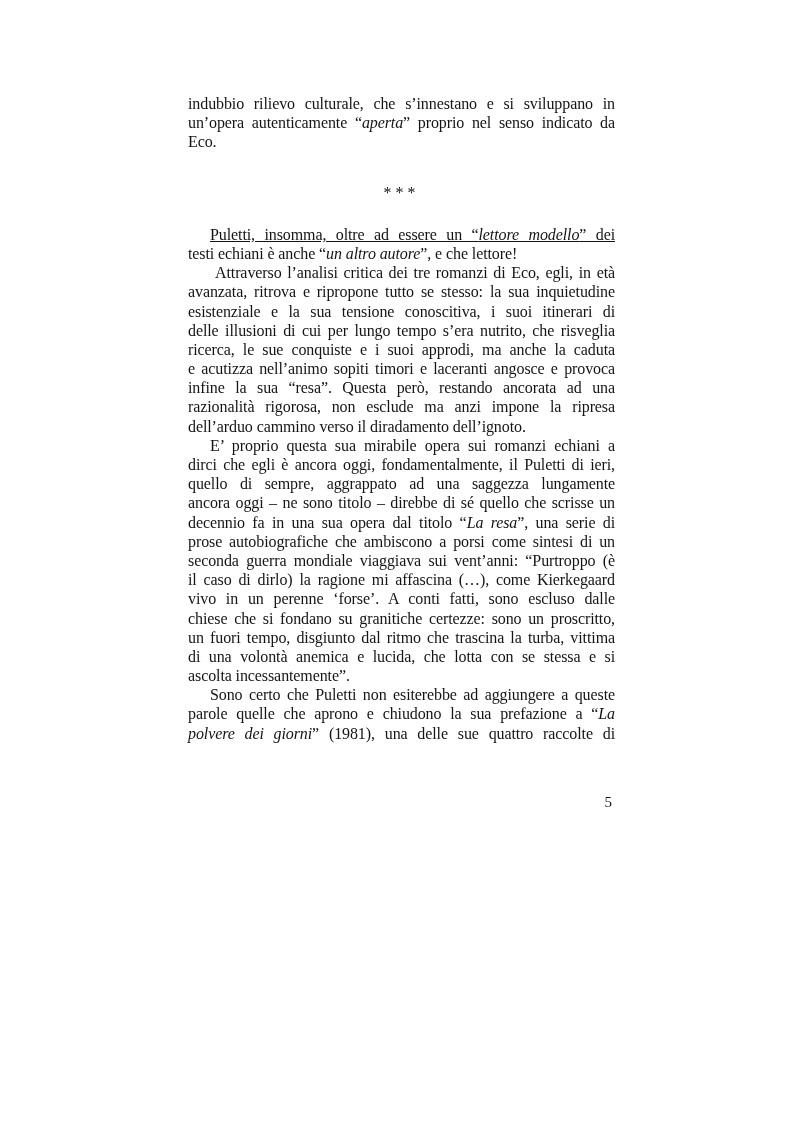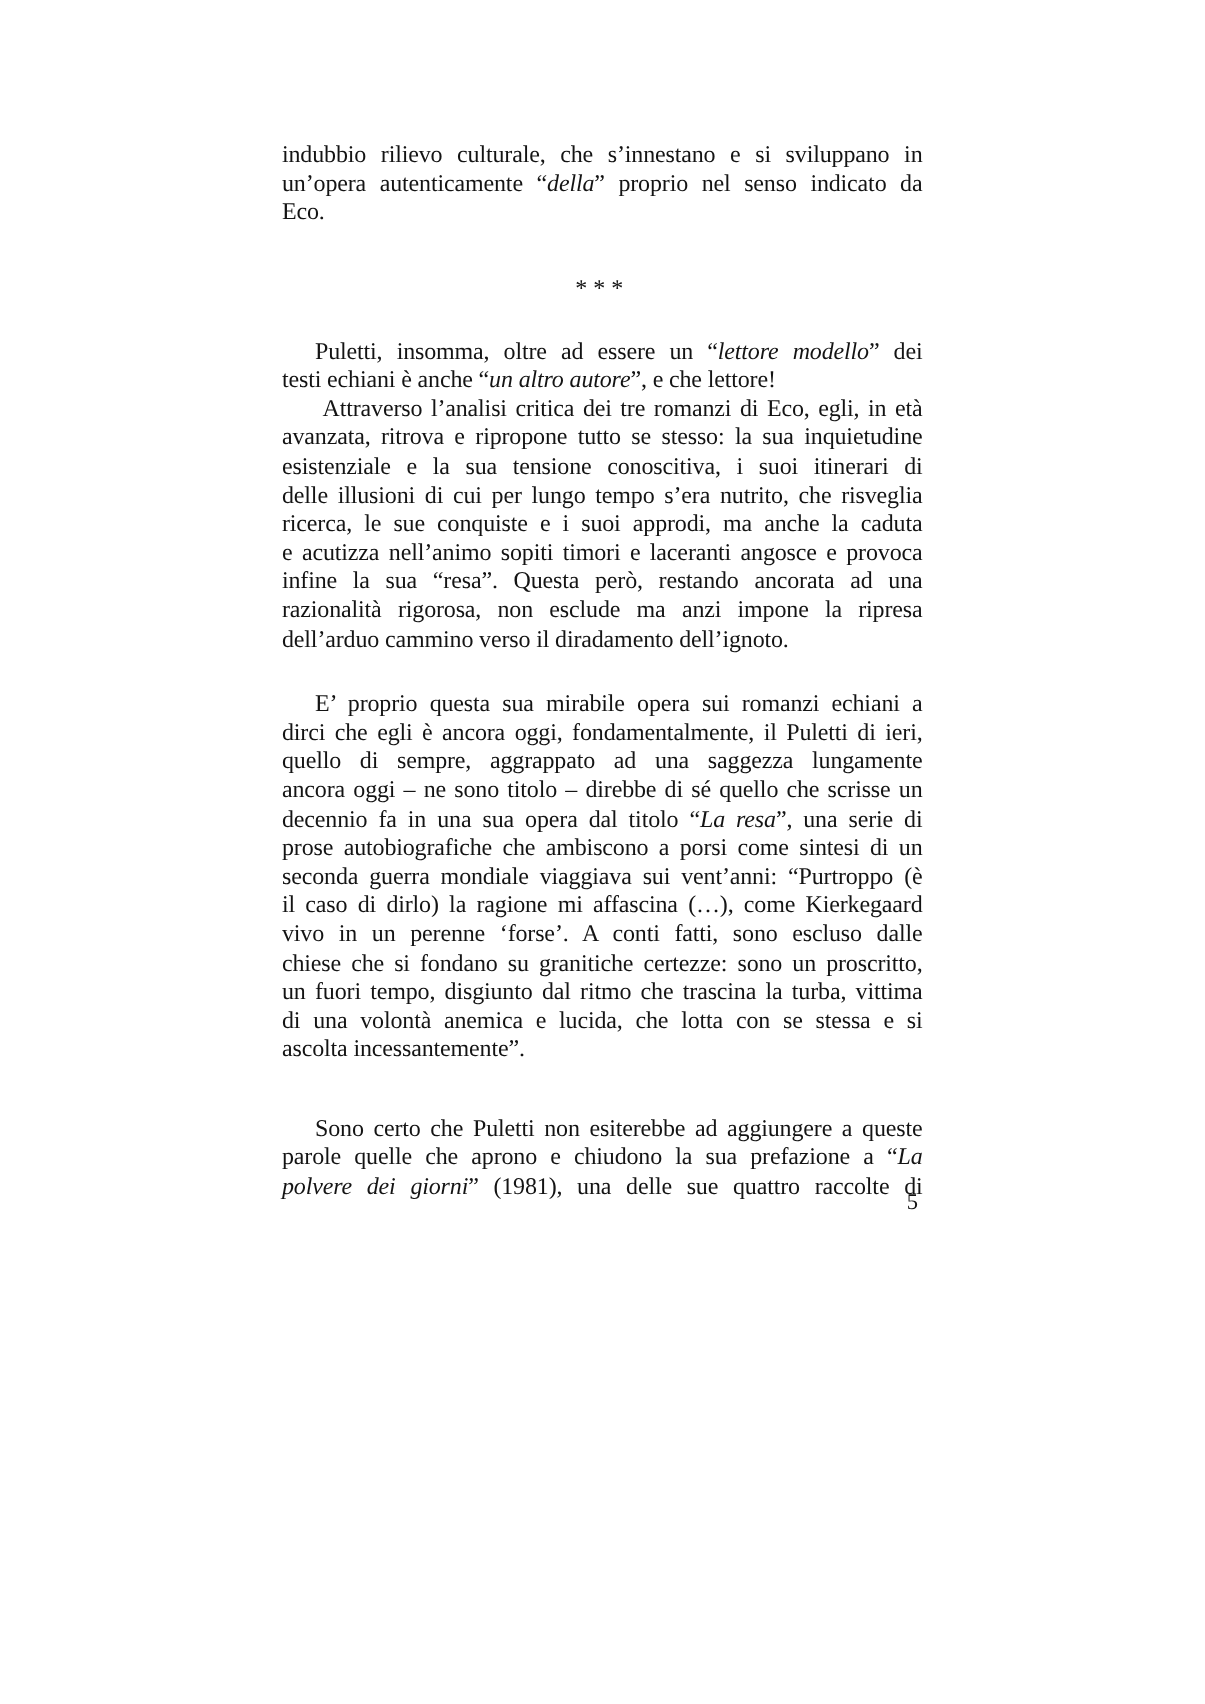--- a/index.html
+++ b/index.html
@@ -73,7 +73,7 @@
   <div class="text-column">
       <div class="paragraph">
         <div class="line"><span>indubbio rilievo culturale, che s’innestano e si sviluppano in</span></div>
-        <div class="line"><span>un’opera autenticamente “</span><span class="it">della</span><span>” proprio nel senso indicato da</span></div>
+        <div class="line"><span>un’opera autenticamente “</span><span class="it">aperta</span><span>” proprio nel senso indicato da</span></div>
         <div class="line end"><span>Eco.</span></div>
       </div>
       <div class="separator">***</div>

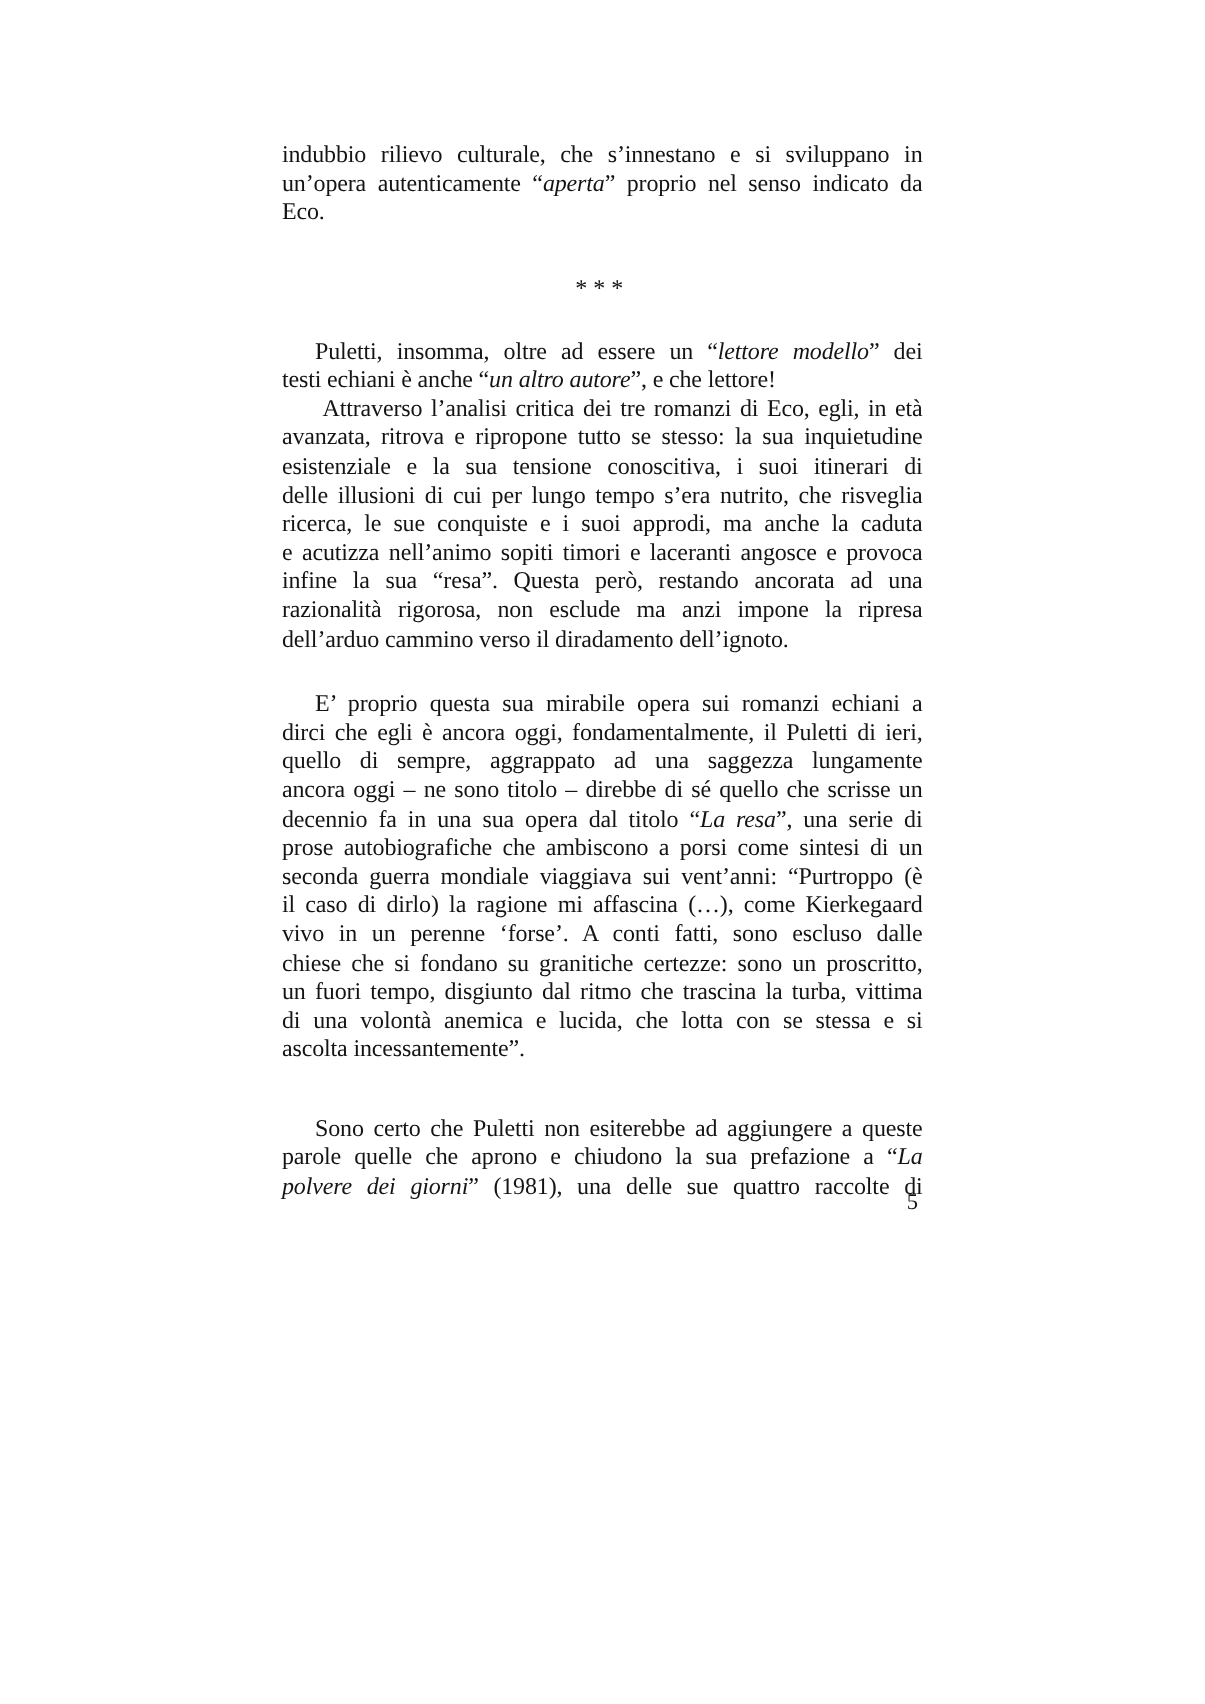--- a/index.html
+++ b/index.html
@@ -78,7 +78,7 @@
       </div>
       <div class="separator">***</div>
       <div class="paragraph">
-        <div class="line" style="padding-left: 22px;"><span>Puletti, insomma, oltre ad essere un “</span><span class="it">lettore modello</span><span>” dei</span></div>
+        <div class="line" style="padding-left: 22px; text-decoration: underline;"><span>Puletti, insomma, oltre ad essere un “</span><span class="it">lettore modello</span><span>” dei</span></div>
         <div class="line end"><span>testi echiani è anche “</span><span class="it">un altro autore</span><span>”, e che lettore!</span></div>
       </div>
       <div class="paragraph">

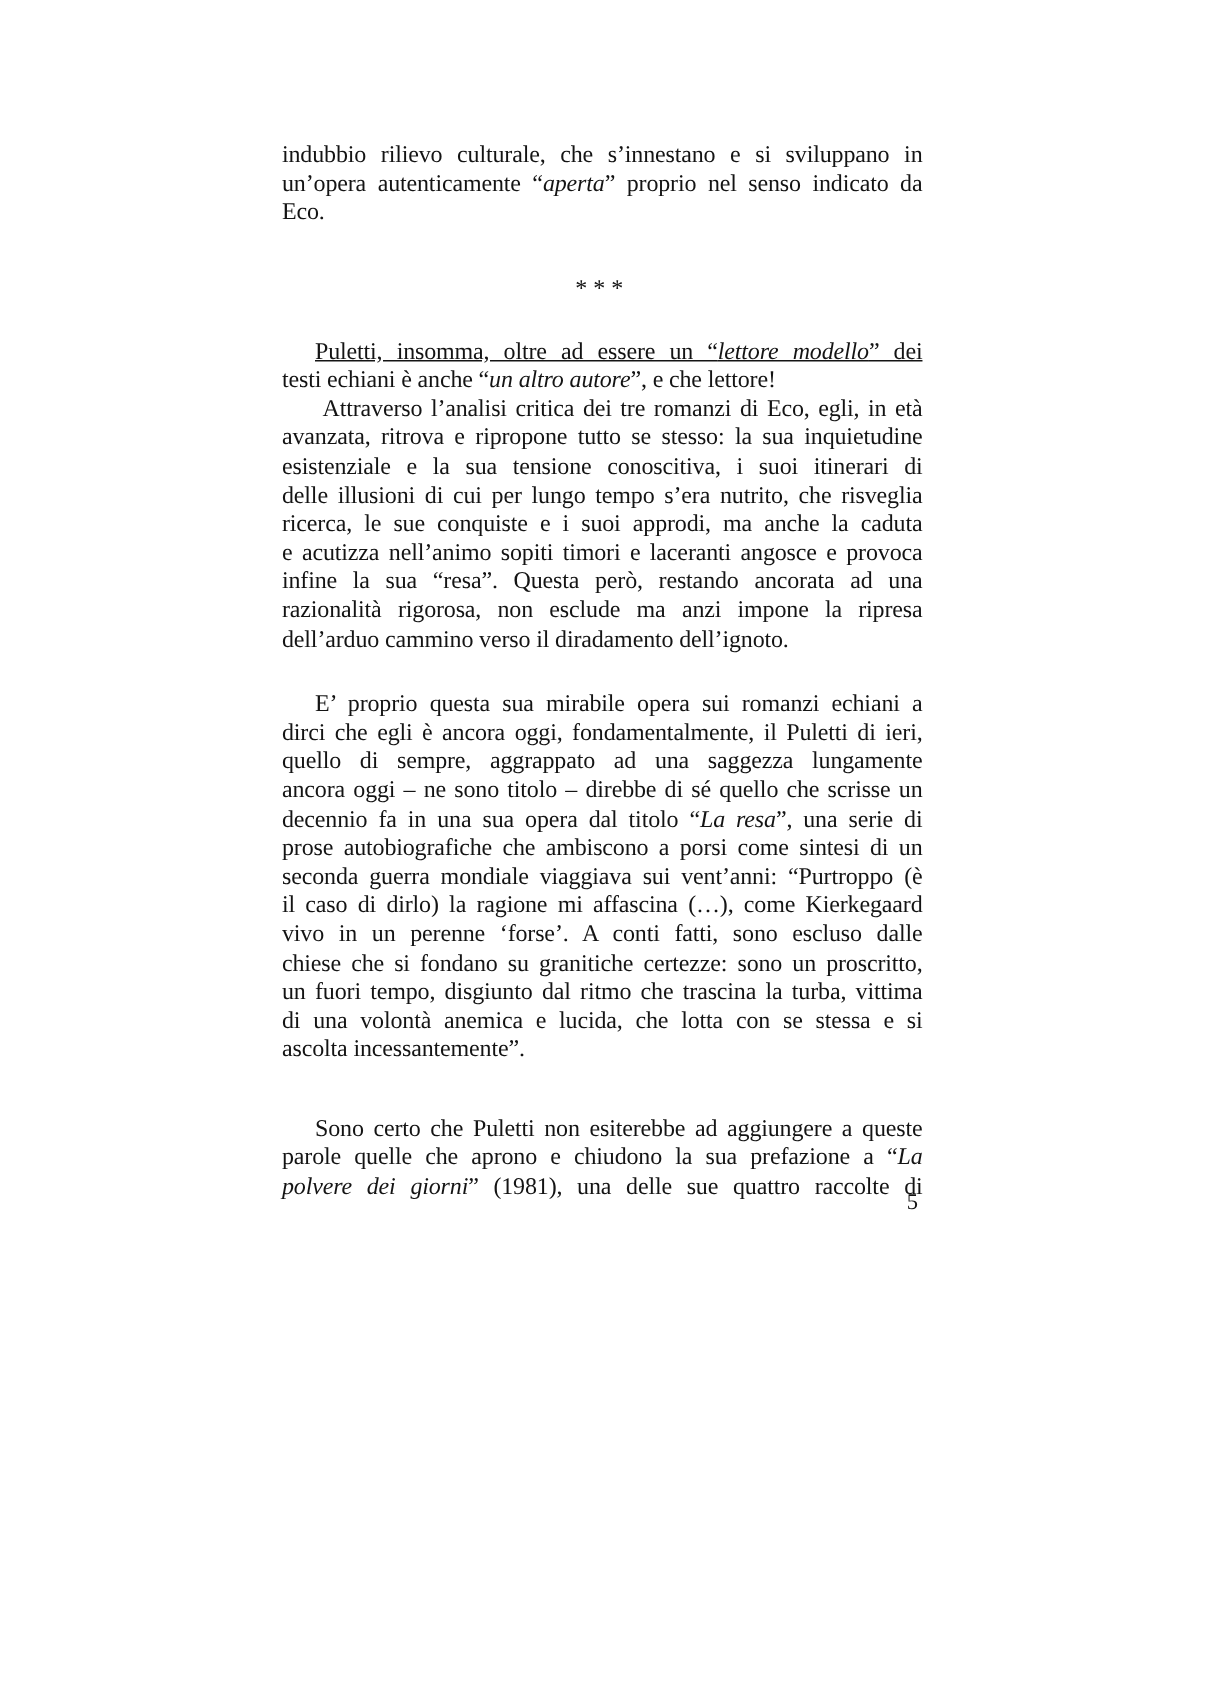--- a/index.html
+++ b/index.html
@@ -93,7 +93,7 @@
         <div class="line end"><span>dell’arduo cammino verso il diradamento dell’ignoto.</span></div>
       </div>
       <div class="paragraph">
-        <div class="line" style="padding-left: 22px; margin-top: 24px;"><span>E’ proprio questa sua mirabile opera sui romanzi echiani a</span></div>
+        <div class="line" style="padding-left: 22px;"><span>E’ proprio questa sua mirabile opera sui romanzi echiani a</span></div>
         <div class="line"><span>dirci che egli è ancora oggi, fondamentalmente, il Puletti di ieri,</span></div>
         <div class="line"><span>quello di sempre, aggrappato ad una saggezza lungamente</span></div>
         <div class="line"><span>ancora oggi – ne sono titolo – direbbe di sé quello che scrisse un</span></div>

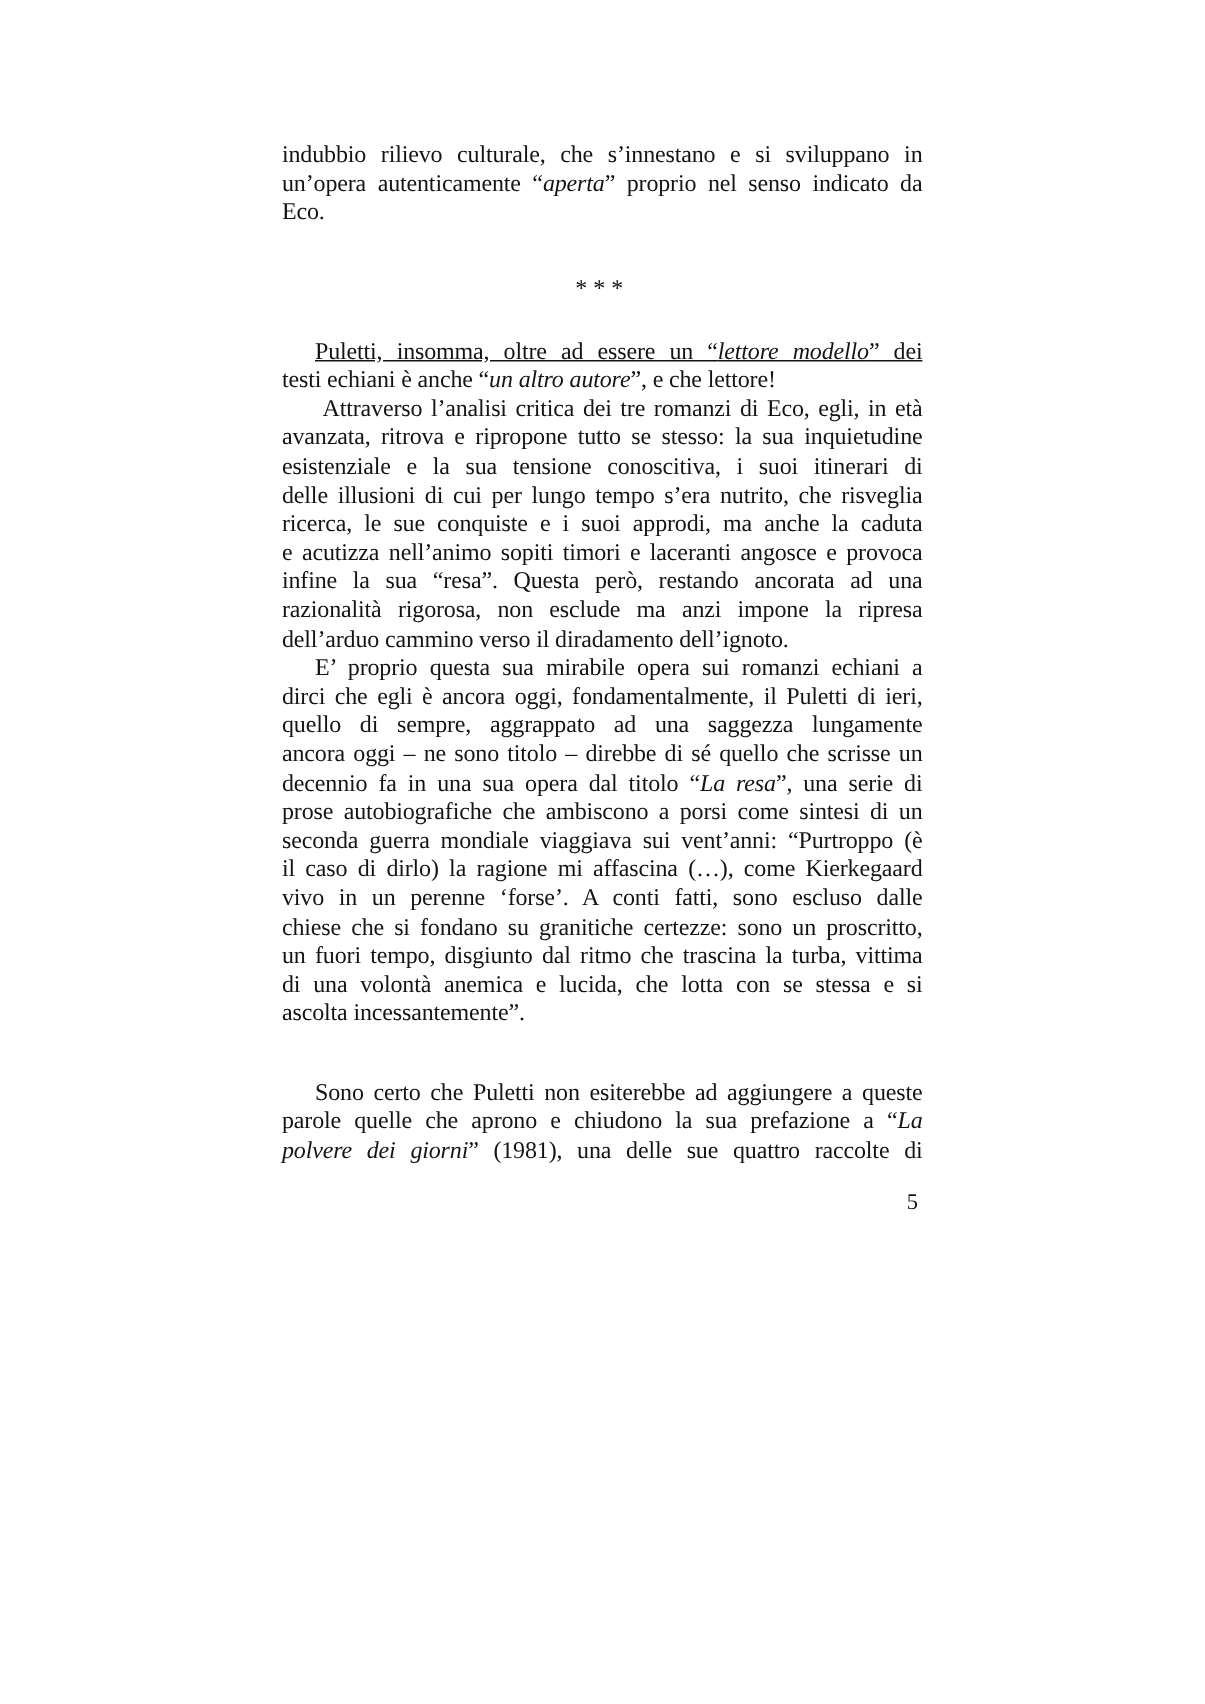--- a/index.html
+++ b/index.html
@@ -108,7 +108,7 @@
         <div class="line end"><span>ascolta incessantemente”.</span></div>
       </div>
       <div class="paragraph">
-        <div class="line" style="padding-left: 22px; margin-top: 34px;"><span>Sono certo che Puletti non esiterebbe ad aggiungere a queste</span></div>
+        <div class="line" style="padding-left: 22px;"><span>Sono certo che Puletti non esiterebbe ad aggiungere a queste</span></div>
         <div class="line"><span>parole quelle che aprono e chiudono la sua prefazione a “</span><span class="it">La</span></div>
         <div class="line"><span class="it">polvere dei giorni</span><span>” (1981), una delle sue quattro raccolte di</span></div>
       </div>

